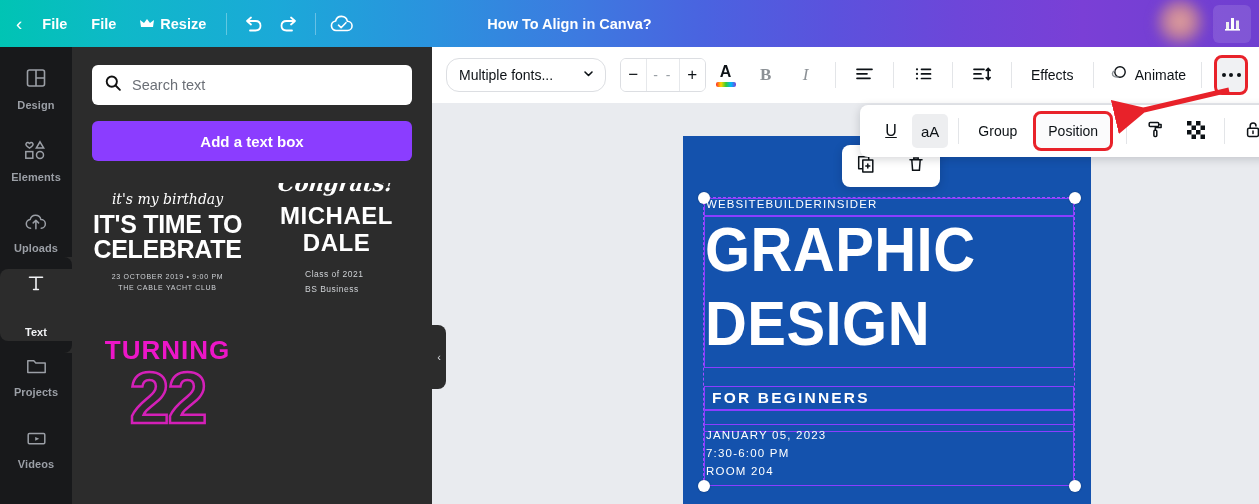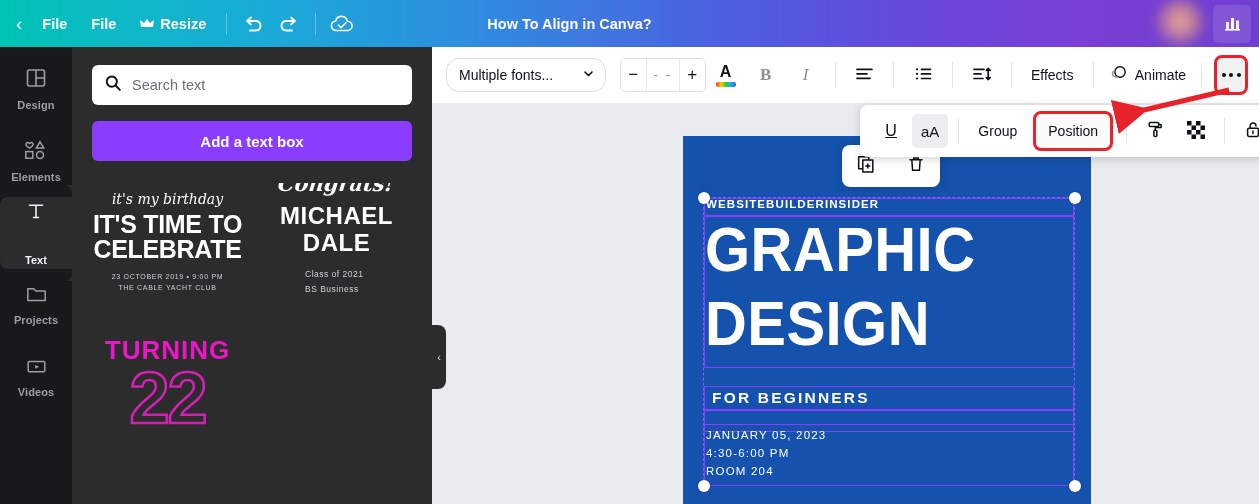--- a/index.html
+++ b/index.html
@@ -257,7 +257,7 @@
   }
   .dtext { position: absolute; color: #fff; }
   #d-website {
-    left: 23px; top: 62px; font-size: 11.5px; font-weight: bold;
+    left: 23px; top: 62px; font-size: 11.5px; font-weight: normal;
     letter-spacing: 1.1px;
   }
   #d-graphic, #d-design {

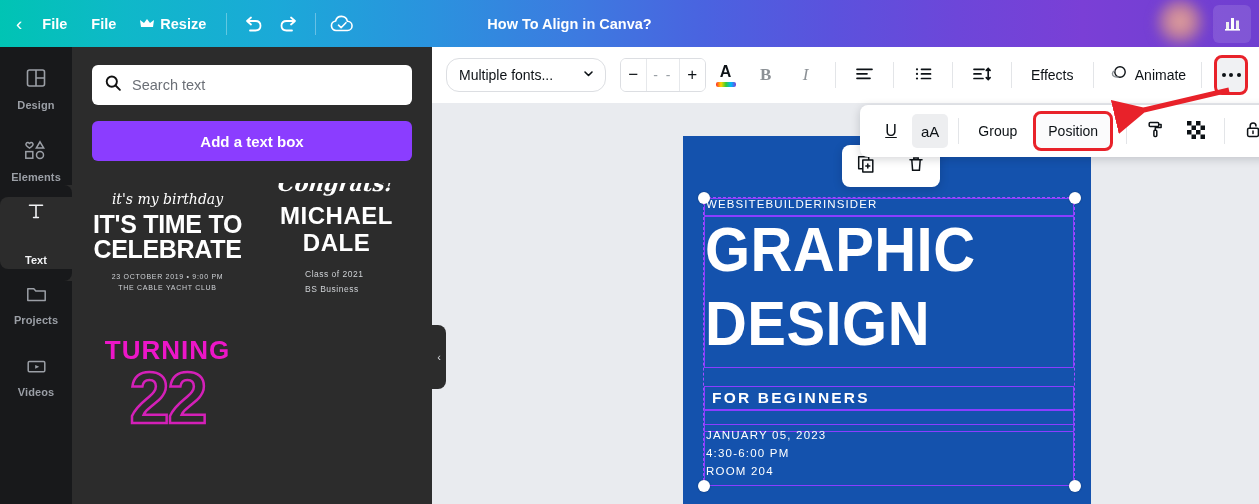--- a/index.html
+++ b/index.html
@@ -357,6 +357,15 @@
       <span class="rl">Elements</span>
     </div>
 
+    <div class="rail-item">
+      <span>
+        <svg width="24" height="20" viewBox="0 0 24 20" fill="none" stroke-width="1.5" stroke-linecap="round" stroke-linejoin="round">
+          <path d="M6.6 16.2a4.4 4.4 0 0 1-.4-8.77A5.5 5.5 0 0 1 16.9 7.6a4.3 4.3 0 0 1 .3 8.6"></path>
+          <path d="M11.9 16.8V8.4M9.2 10.9l2.7-2.6 2.7 2.6"></path>
+        </svg>
+      </span>
+      <span class="rl">Uploads</span>
+    </div>
 
     <div class="rail-item active">
       <span class="rail-cap" style="top:-12px"></span>

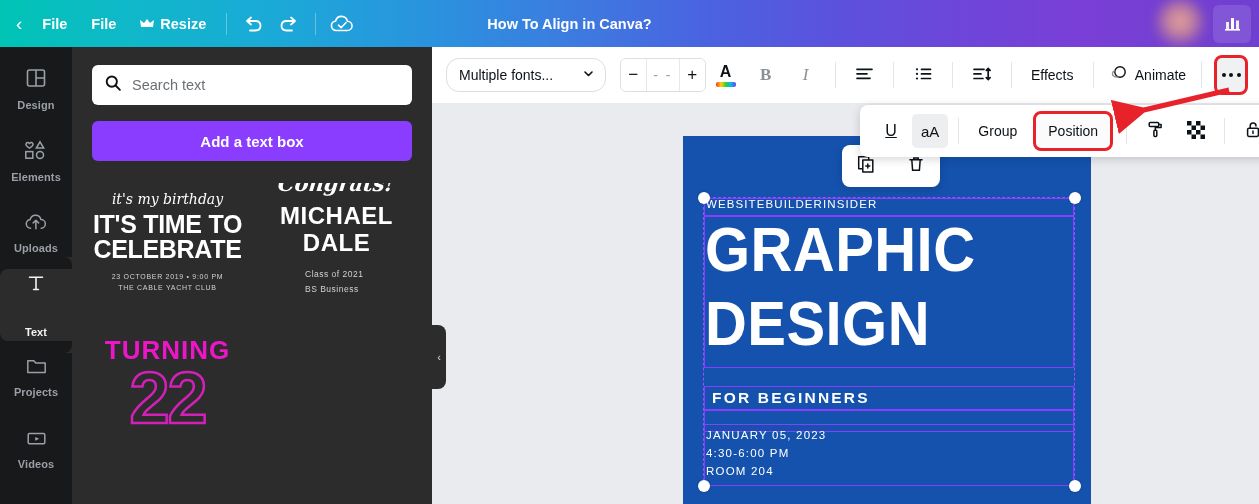--- a/index.html
+++ b/index.html
@@ -453,7 +453,7 @@
       <div class="dtext" id="d-design">DESIGN</div>
       <div class="dtext" id="d-beginners">FOR BEGINNERS</div>
       <div class="dtext" id="d-details" style="white-space:pre-line">JANUARY 05, 2023
-4:30-6:00 PM
+7:30-6:00 PM
 ROOM 204</div>
 
       <div class="handle" style="left:15px;  top:56px"></div>

